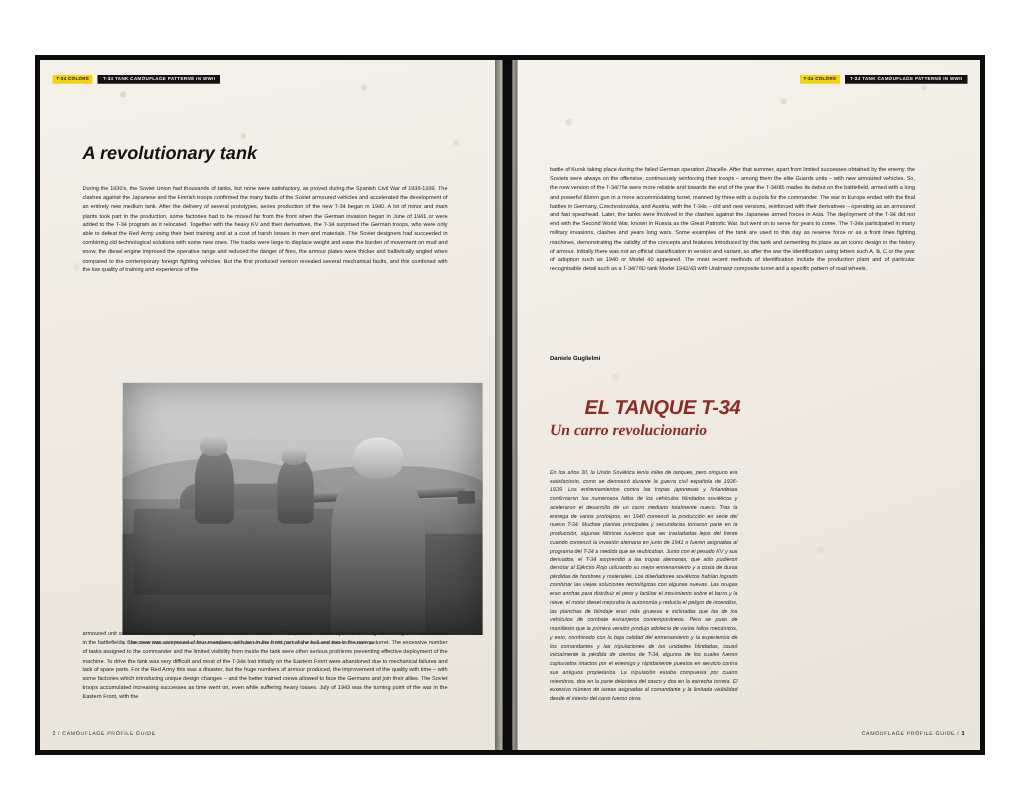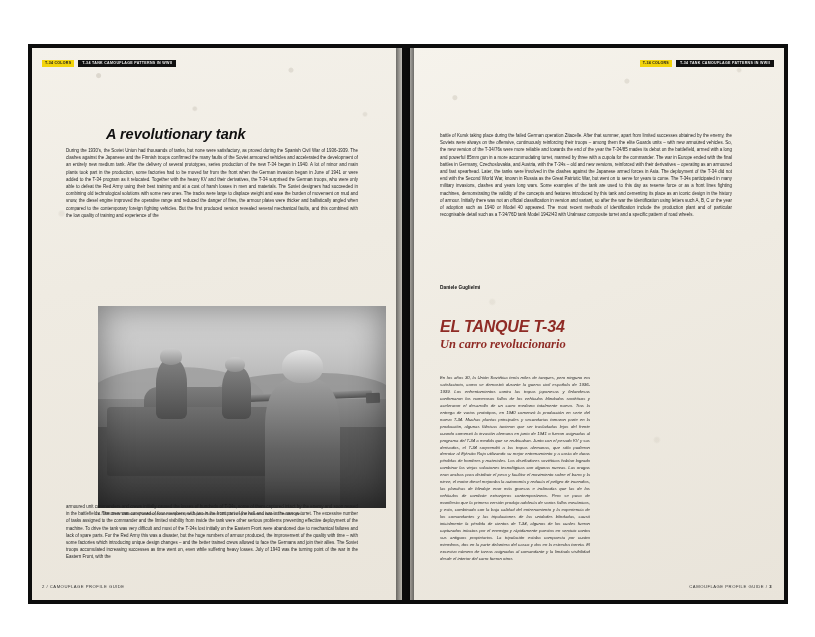--- a/index.html
+++ b/index.html
@@ -184,7 +184,7 @@
       <span class="tag-dark">T-34 TANK CAMOUFLAGE PATTERNS IN WWII</span>
     </div>
 
-    <h2 class="h-sub" style="position:absolute;left:34px;top:77px;width:300px;margin-left:40px;">A revolutionary tank</h2>
+    <h2 class="h-sub" style="position:absolute;left:34px;top:66px;width:300px;">A revolutionary tank</h2>
 
     <p class="body-txt" style="position:absolute;left:34px;top:99px;width:292px;">During the 1930's, the Soviet Union had thousands of tanks, but none were satisfactory, as proved during the Spanish Civil War of 1936-1939. The clashes against the Japanese and the Finnish troops confirmed the many faults of the Soviet armoured vehicles and accelerated the development of an entirely new medium tank. After the delivery of several prototypes, series production of the new T-34 began in 1940. A lot of minor and main plants took part in the production, some factories had to be moved far from the front when the German invasion began in June of 1941 or were added to the T-34 program as it relocated. Together with the heavy KV and their derivatives, the T-34 surprised the German troops, who were only able to defeat the Red Army using their best training and at a cost of harsh losses in men and materials. The Soviet designers had succeeded in combining old technological solutions with some new ones. The tracks were large to displace weight and ease the burden of movement on mud and snow, the diesel engine improved the operative range and reduced the danger of fires, the armour plates were thicker and ballistically angled when compared to the contemporary foreign fighting vehicles. But the first produced version revealed several mechanical faults, and this combined with the low quality of training and experience of the</p>
 

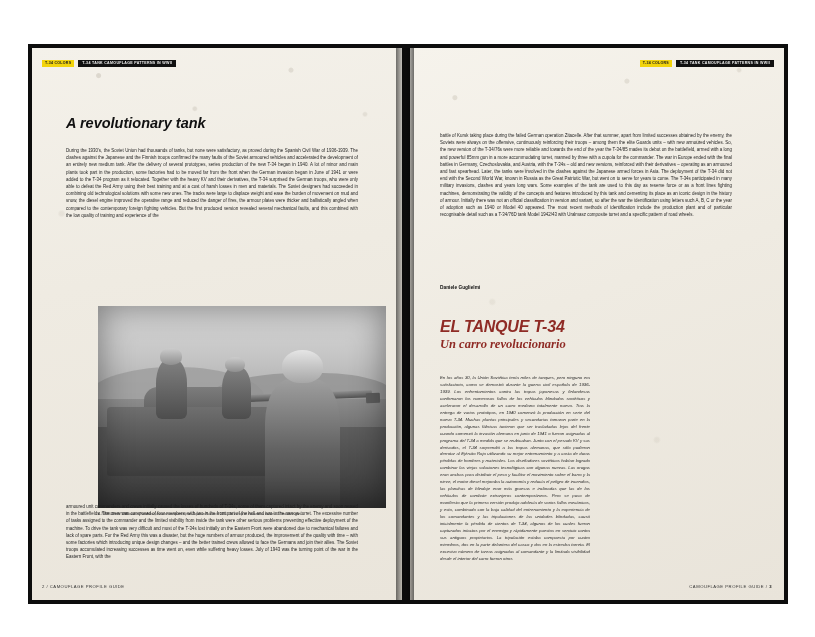--- a/index.html
+++ b/index.html
@@ -76,7 +76,7 @@
   }
   .h-main-es{
     font-size:16px;font-weight:bold;font-style:italic;color:#8f2b25;
-    line-height:1.02;margin:0;letter-spacing:-.2px;
+    line-height:1.02;margin:0;letter-spacing:-.2px;text-align:center;
   }
   .h-sub-es{
     font-size:12.5px;font-weight:bold;font-style:italic;color:#8f2b25;

